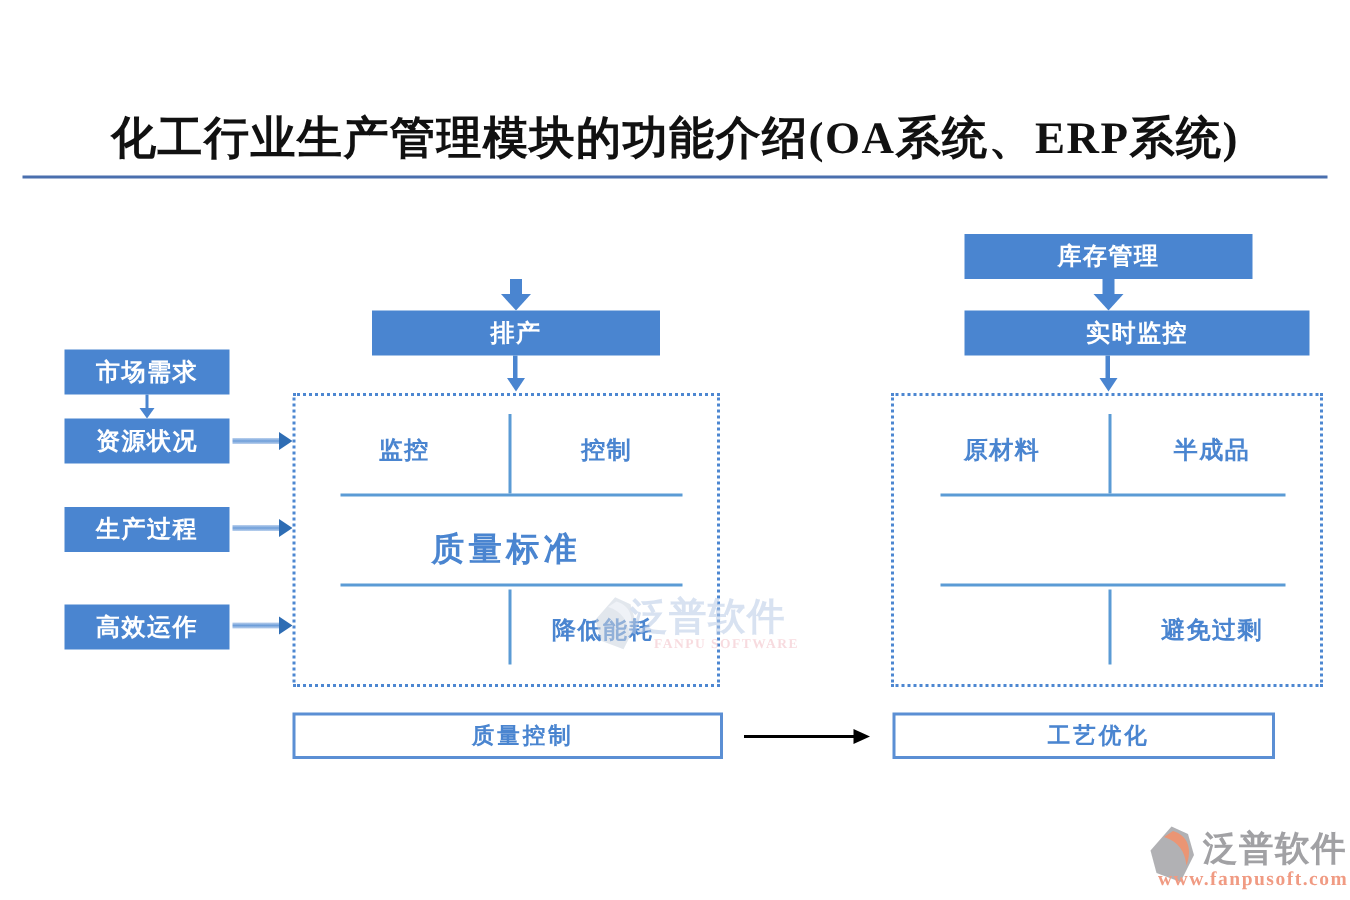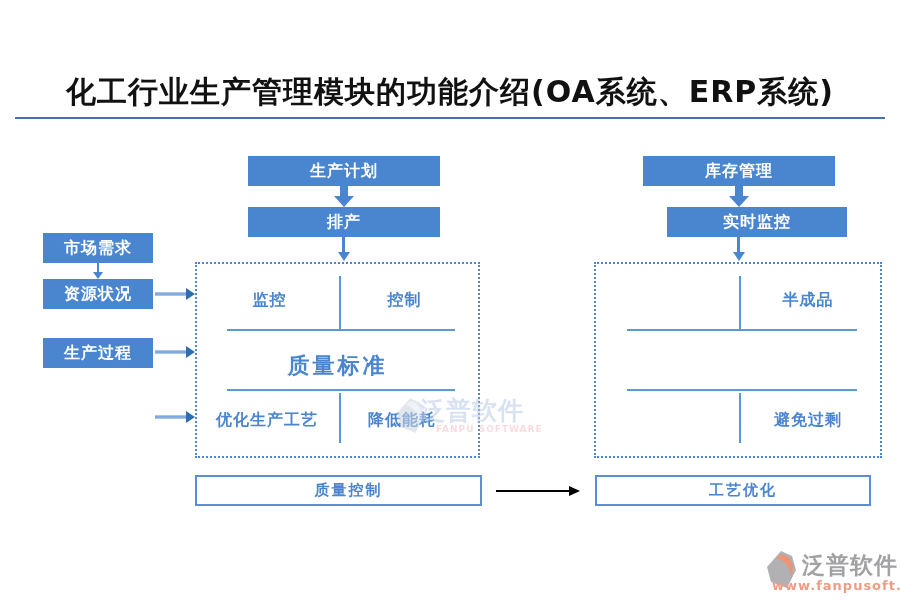--- a/index.html
+++ b/index.html
@@ -9,7 +9,7 @@
   }
   html,body{margin:0;padding:0;background:#fff;}
   body{font-family:"DejaVu Sans","Liberation Sans",sans-serif;}
-  .stage{position:relative;width:900px;height:600px;background:#fff;overflow:hidden;}
+  .stage{position:relative;width:900px;height:600px;background:#fff;overflow:hidden;font-family:Liberation Serif, serif;}
 
   .title{position:absolute;left:0;top:72px;width:100%;margin:0;text-align:center;
          font-size:30px;font-weight:bold;color:#111;letter-spacing:1px;}

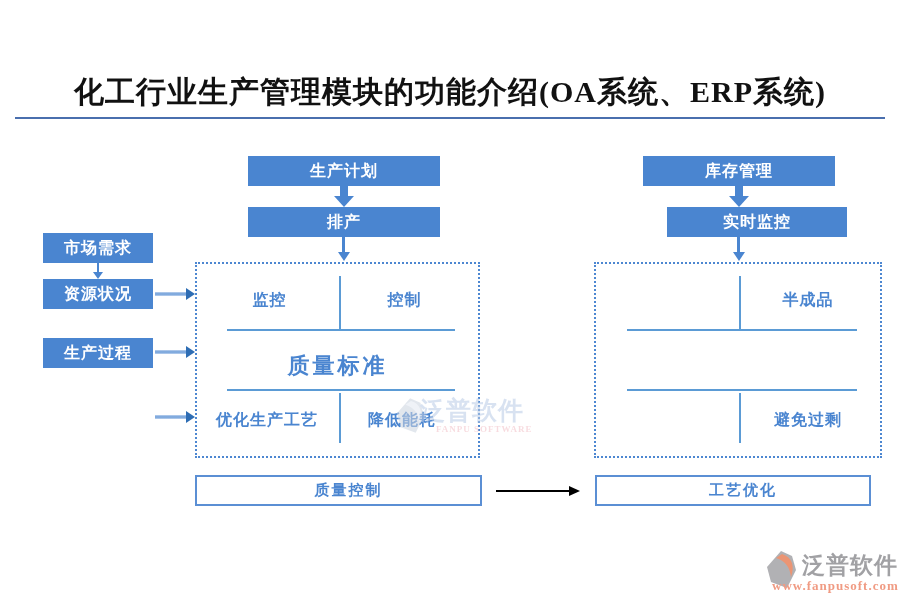--- a/index.html
+++ b/index.html
@@ -98,7 +98,6 @@
       <i class="head"></i>
     </div>
 
-  <div class="bluebox" style="left:248px;top:156px;width:192px;">生产计划</div>
   <div class="varrow-thick" style="left:334px;top:186px;">
       <i class="shaft"></i>
       <i class="head"></i>

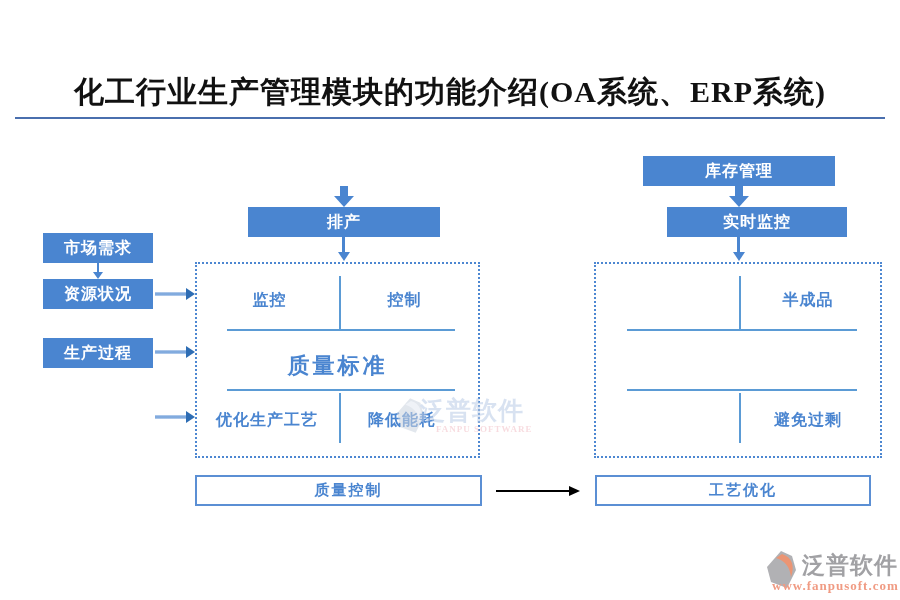--- a/index.html
+++ b/index.html
@@ -125,7 +125,7 @@
       <i class="shaft"></i>
       <i class="head"></i>
     </div>
-  <div class="bluebox" style="left:643px;top:207px;width:180px;margin-left:24px;">实时监控</div>
+  <div class="bluebox" style="left:643px;top:207px;width:230px;">实时监控</div>
   <div class="varrow-thin" style="left:731px;top:237px;">
       <i class="shaft"></i>
       <i class="head"></i>

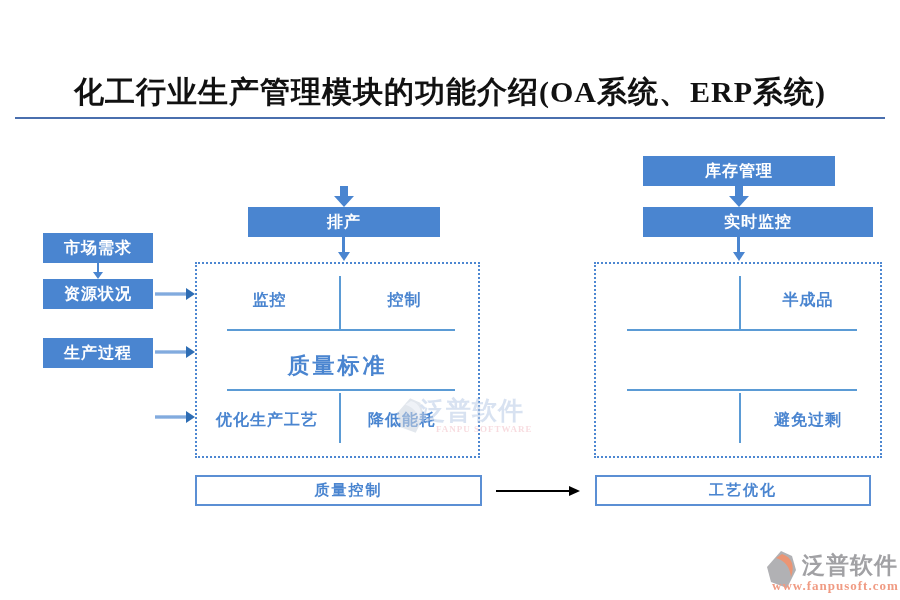--- a/index.html
+++ b/index.html
@@ -133,6 +133,7 @@
 
   <div class="panel" style="left:594px;top:262px;width:288px;height:196px;">
     <i class="dv" style="left:143px;top:12px;width:2px;height:53px;"></i>
+    <div class="p-label" style="left:12px;top:26px;width:120px;">原材料</div>
     <div class="p-label" style="left:152px;top:26px;width:120px;">半成品</div>
     <i class="dv" style="left:31px;top:65px;width:230px;height:2px;"></i>
     <i class="dv" style="left:31px;top:125px;width:230px;height:2px;"></i>

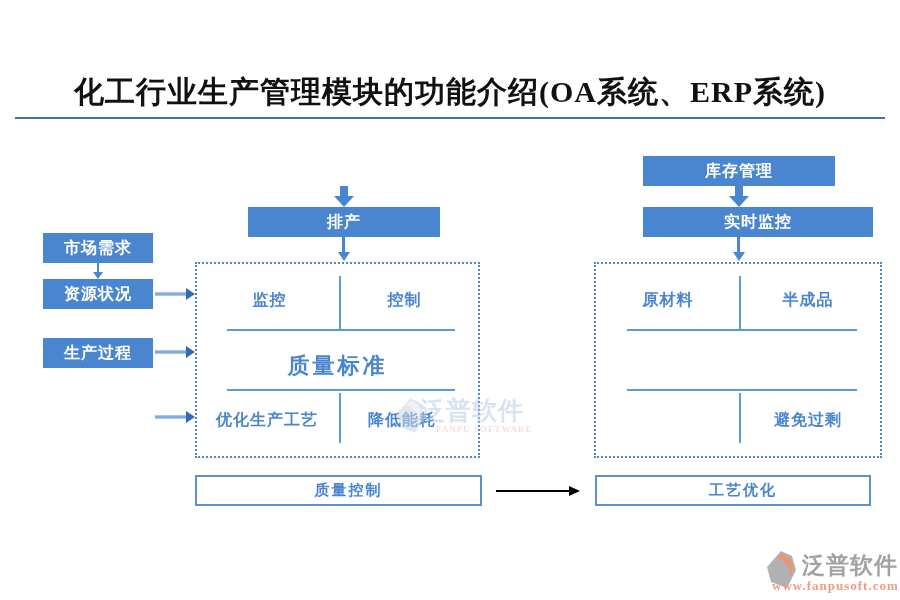--- a/index.html
+++ b/index.html
@@ -84,6 +84,7 @@
     </div>
   <div class="bluebox" style="left:43px;top:279px;width:110px;">资源状况</div>
   <div class="bluebox" style="left:43px;top:338px;width:110px;">生产过程</div>
+  <div class="bluebox" style="left:43px;top:403px;width:110px;">高效运作</div>
 
   <div class="harrow" style="left:155px;top:286px;width:40px;">
       <i class="shaft"></i>

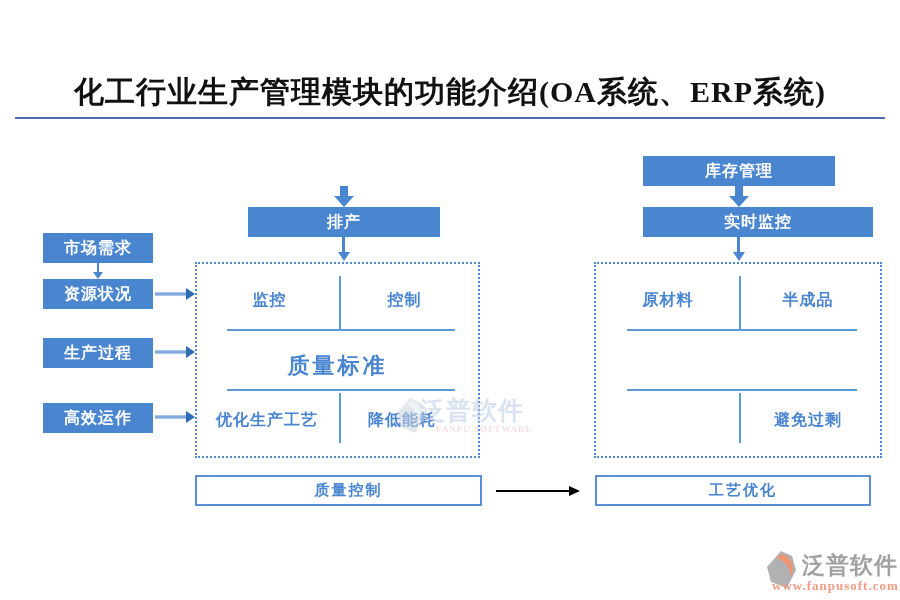--- a/index.html
+++ b/index.html
@@ -117,7 +117,6 @@
     <div class="p-label p-center" style="left:0;top:87px;width:100%;">质量标准</div>
     <i class="dv" style="left:30px;top:125px;width:228px;height:2px;"></i>
     <i class="dv" style="left:142px;top:129px;width:2px;height:50px;"></i>
-    <div class="p-label" style="left:4px;top:146px;width:132px;">优化生产工艺</div>
     <div class="p-label" style="left:140px;top:146px;width:130px;">降低能耗</div>
   </div>
 

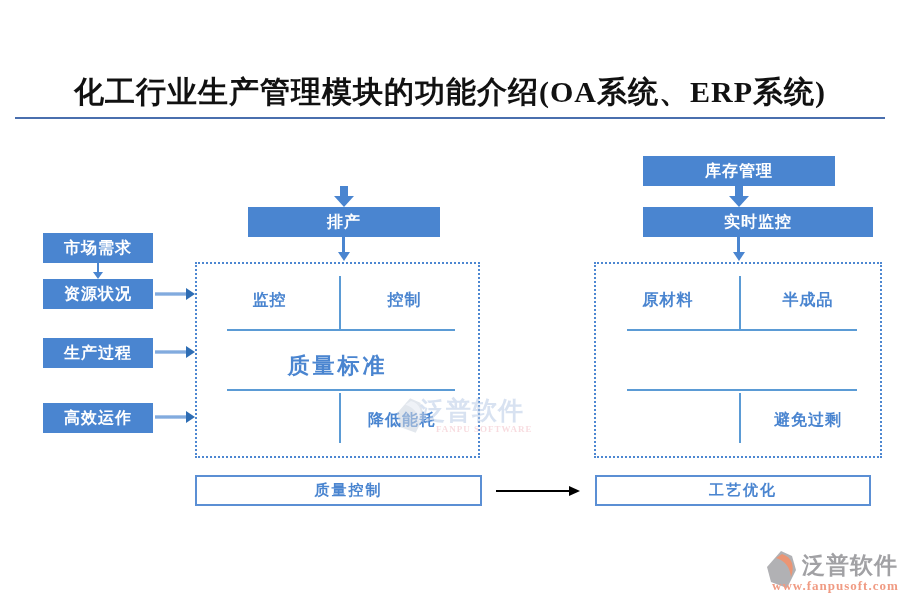--- a/index.html
+++ b/index.html
@@ -146,7 +146,7 @@
       <i class="shaft"></i>
       <i class="head"></i>
     </div>
-  <div class="outline-box" style="left:595px;top:475px;width:276px;">工艺优化</div>
+  <div class="outline-box" style="left:595px;top:475px;width:255px;">工艺优化</div>
 
   <div class="wm-center">
     <span class="wm-logo">

